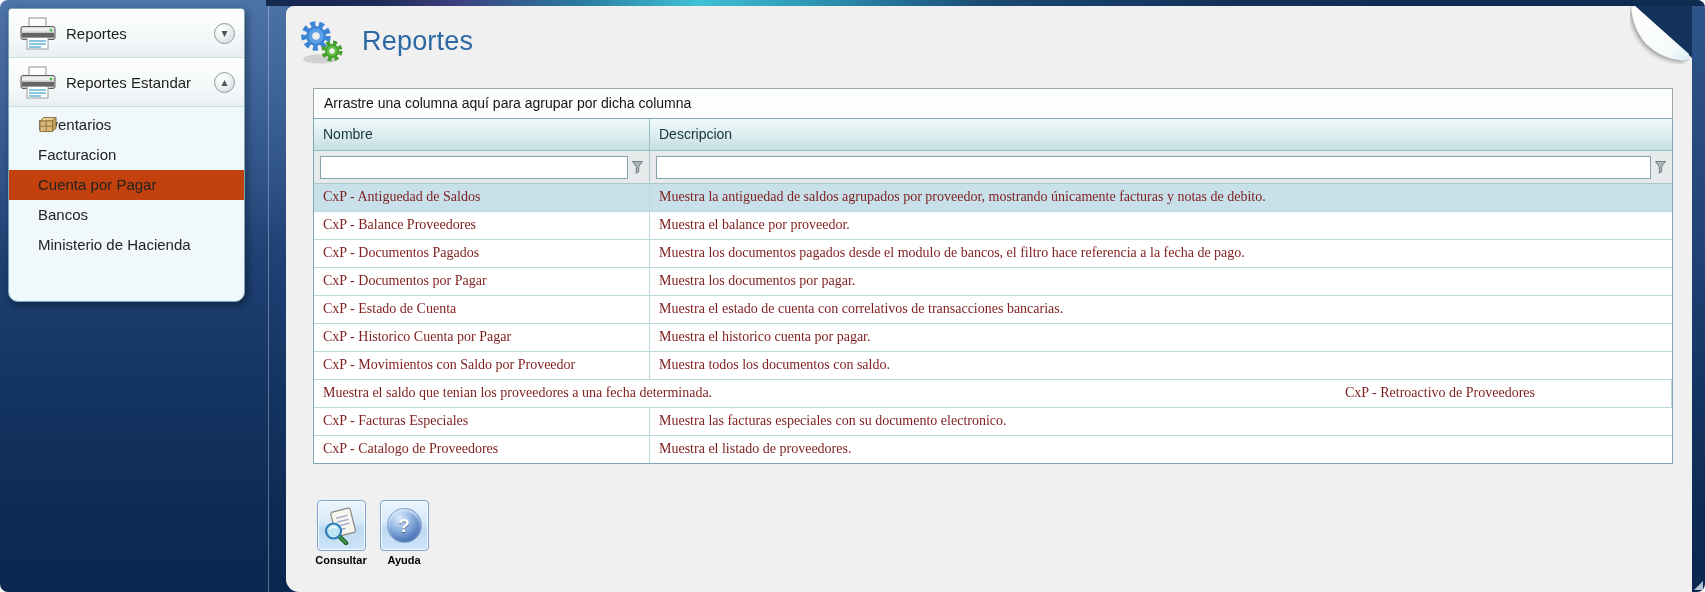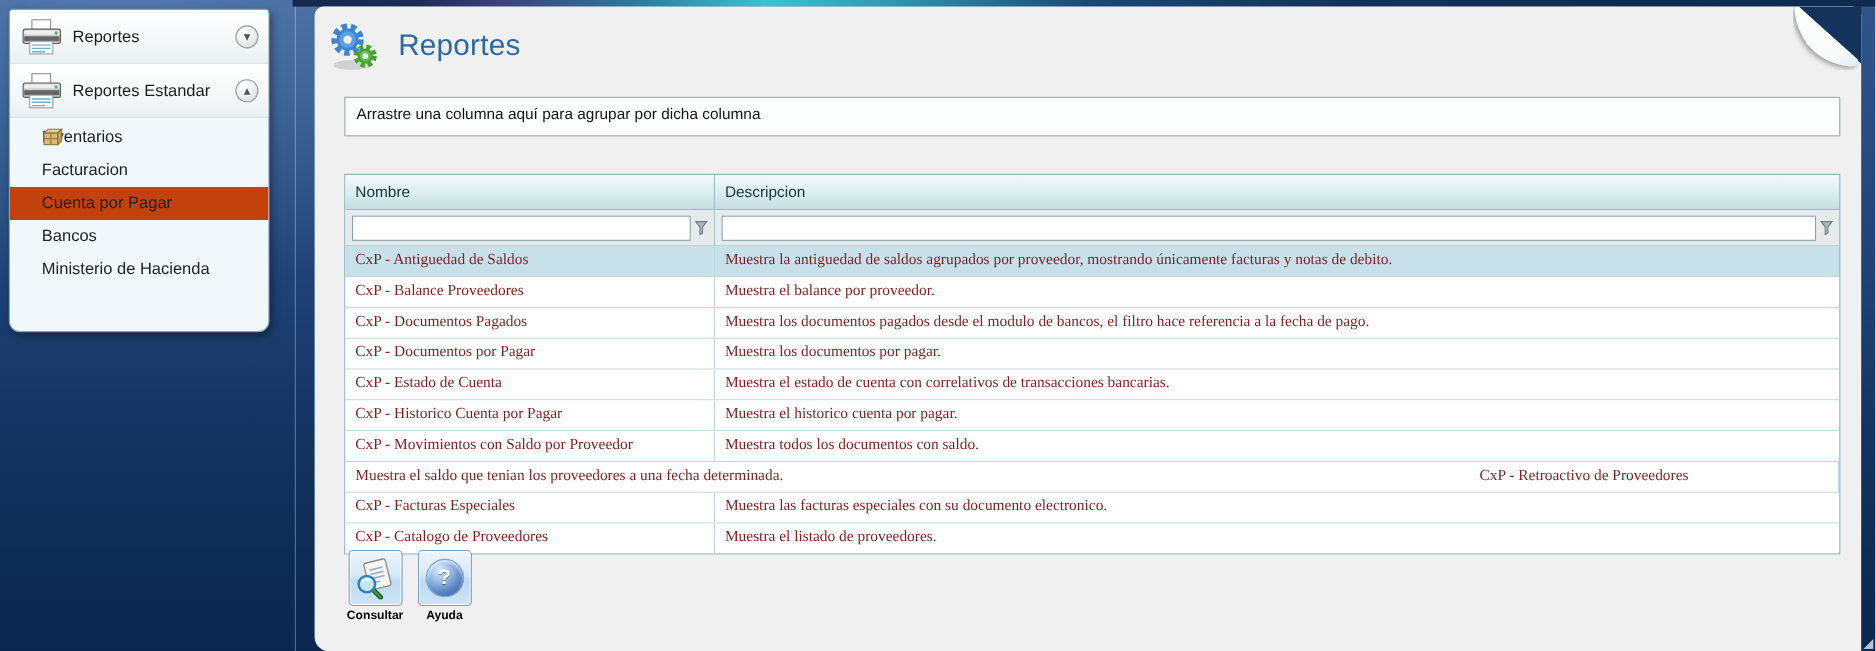--- a/index.html
+++ b/index.html
@@ -8,6 +8,7 @@
     background:
       radial-gradient(ellipse 950px 520px at 110px -60px, rgba(122,162,212,0.55), rgba(122,162,212,0) 62%),
       linear-gradient(180deg,#30558a 0%,#23467a 35%,#143463 65%,#0d2c55 85%,#0a2750 100%);
+    border-radius: 8px;
   }
   .streak{position:absolute;left:-80px;top:110px;width:980px;height:340px;pointer-events:none;
     background:linear-gradient(100deg, rgba(255,255,255,0) 47%, rgba(255,255,255,0.09) 50%, rgba(255,255,255,0) 53%);

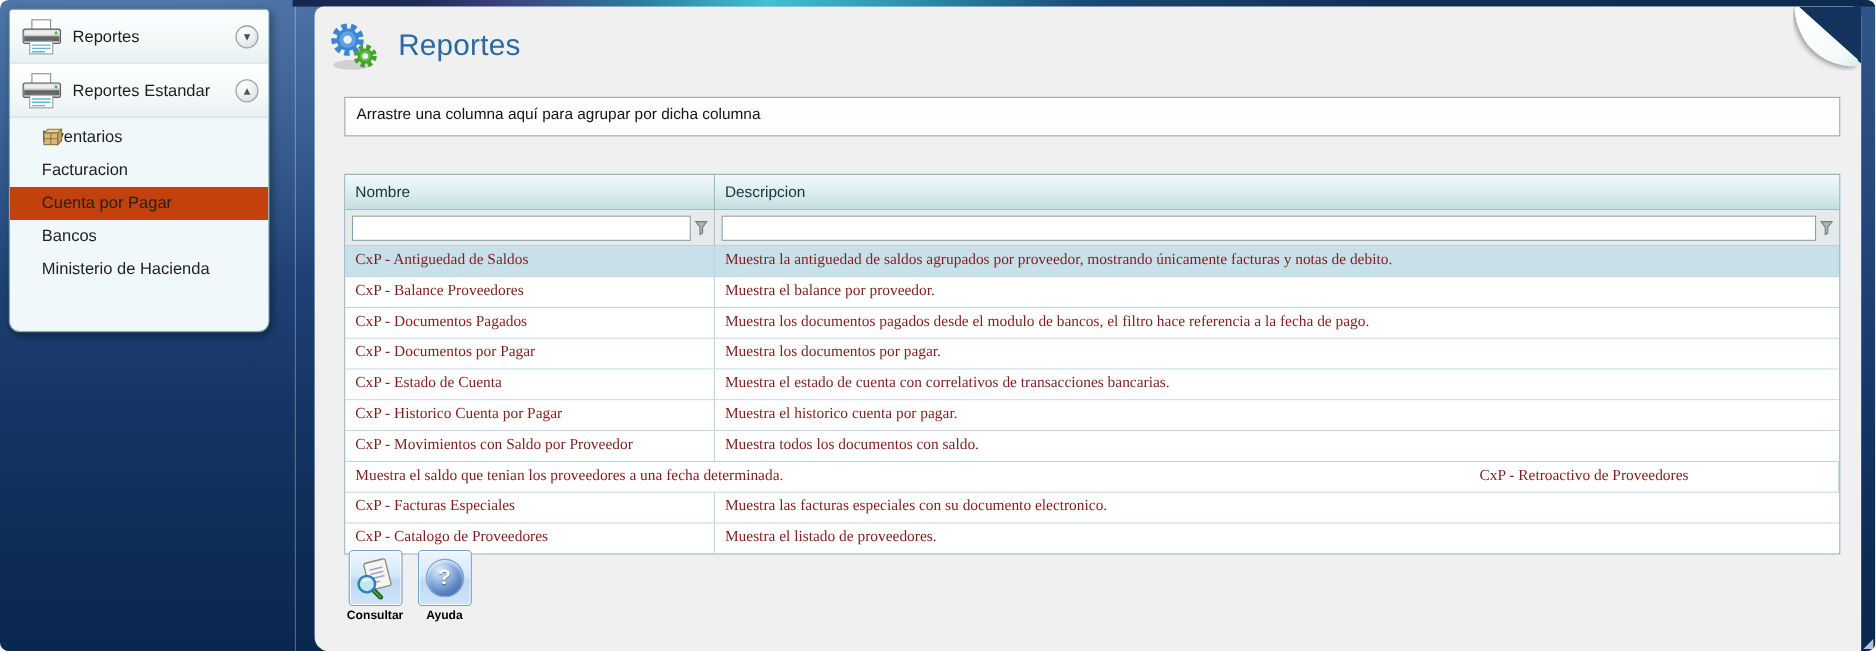--- a/index.html
+++ b/index.html
@@ -48,7 +48,7 @@
     font-size:14px;color:#141414;}
 
   .grid{position:absolute;left:27px;top:112px;width:1360px;box-sizing:border-box;
-    border:1px solid #7fa8b2;background:#ffffff;margin-top:40px;}
+    border:1px solid #7fa8b2;background:#ffffff;}
   .grid-header{display:flex;height:31px;
     background:linear-gradient(180deg,#f2f9fa 0%,#ddeef0 50%,#c3dee2 100%);
     border-bottom:1px solid #98bec5;}

